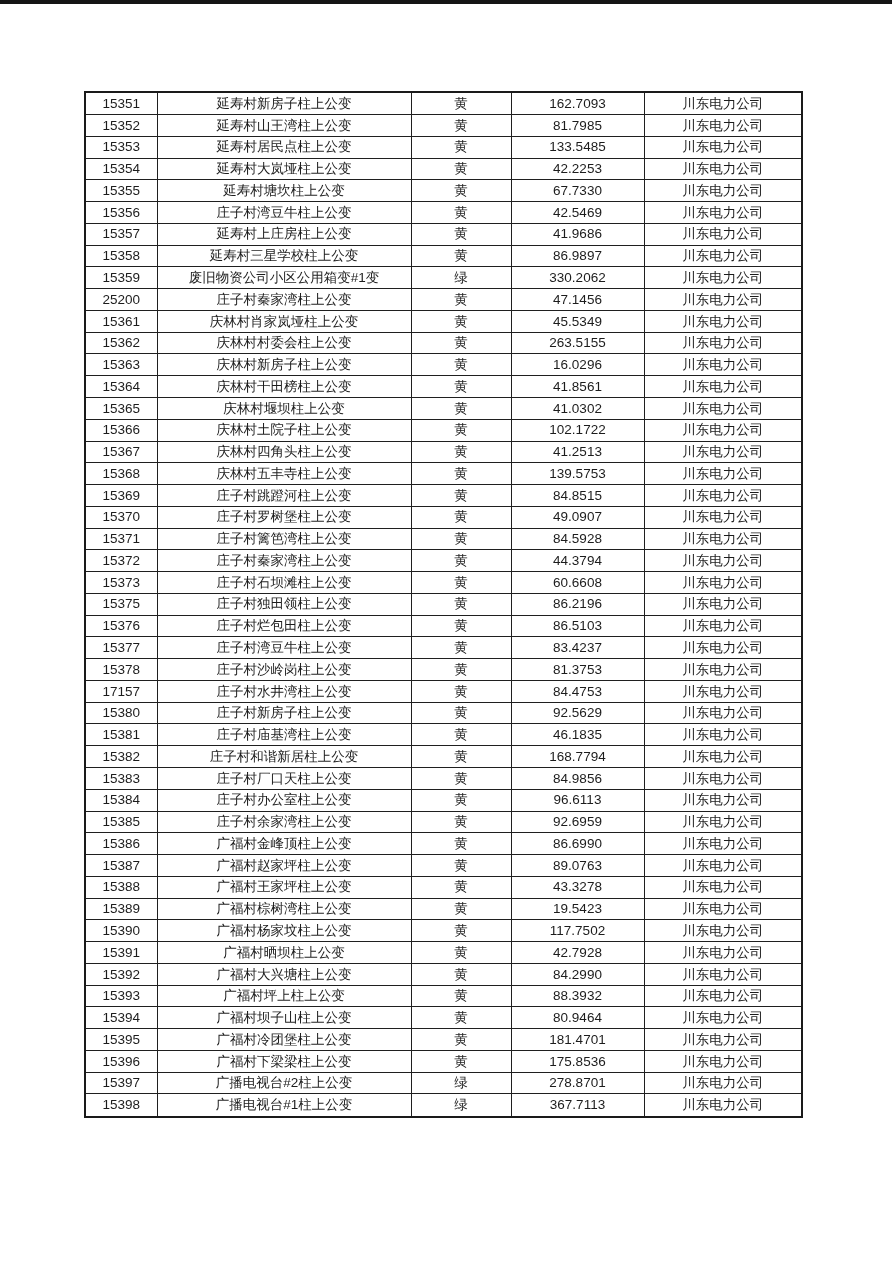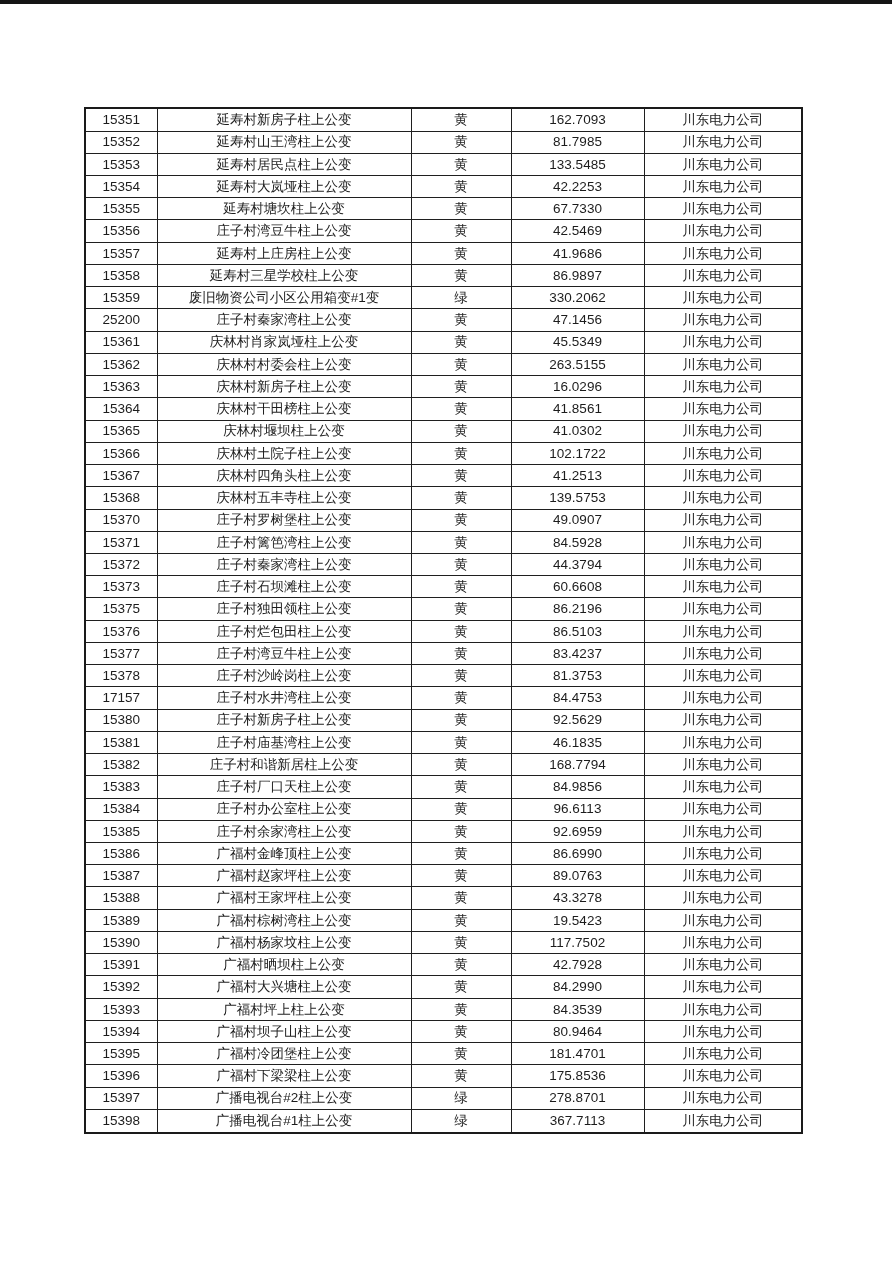--- a/index.html
+++ b/index.html
@@ -25,7 +25,7 @@
   }
   .sheet-table {
     position: absolute;
-    top: 107px;
+    top: 91px;
     left: 84px;
     width: 717px;
     height: 1027px;

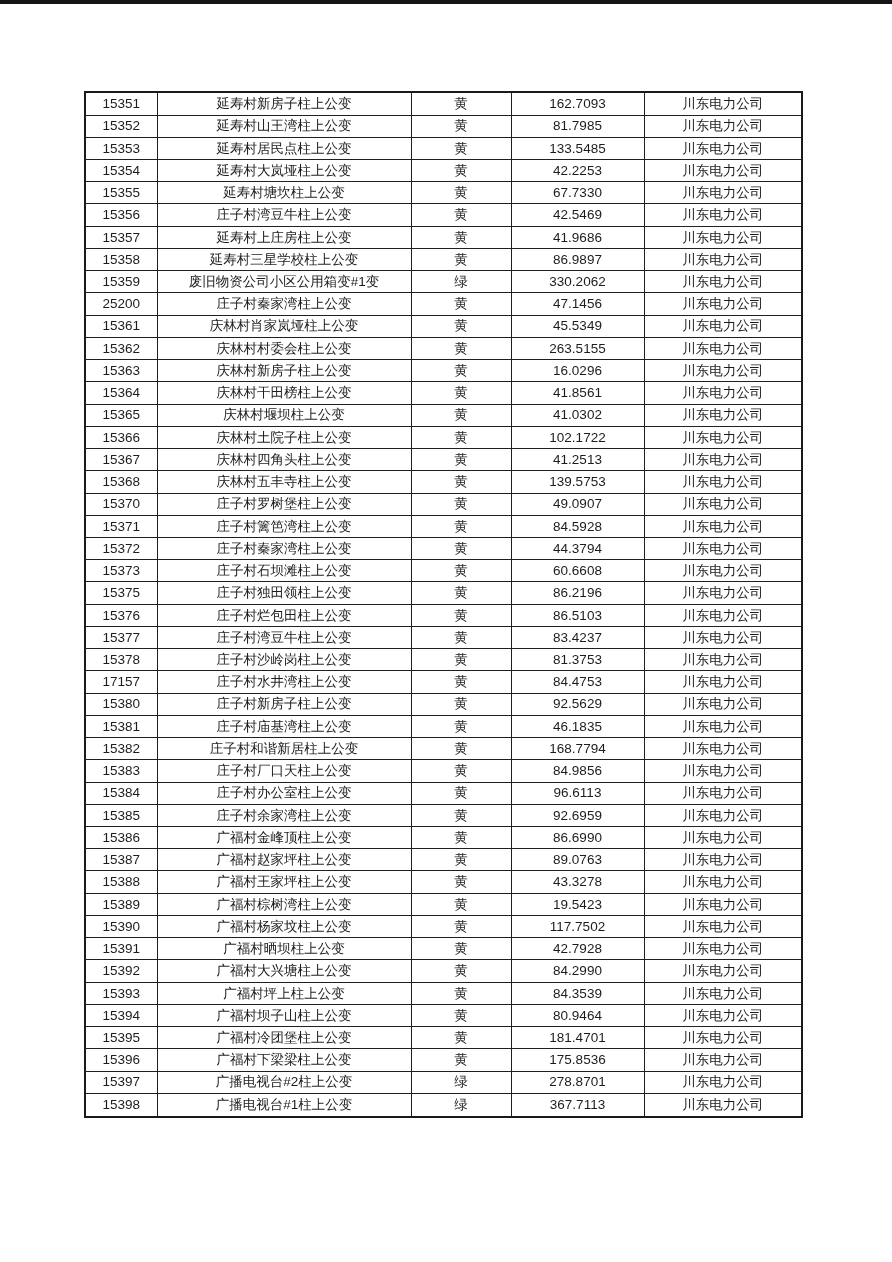--- a/index.html
+++ b/index.html
@@ -187,6 +187,13 @@
           <td>川东电力公司</td>
         </tr>
         <tr>
+          <td>15369</td>
+          <td>庄子村跳蹬河柱上公变</td>
+          <td>黄</td>
+          <td>84.8515</td>
+          <td>川东电力公司</td>
+        </tr>
+        <tr>
           <td>15370</td>
           <td>庄子村罗树堡柱上公变</td>
           <td>黄</td>

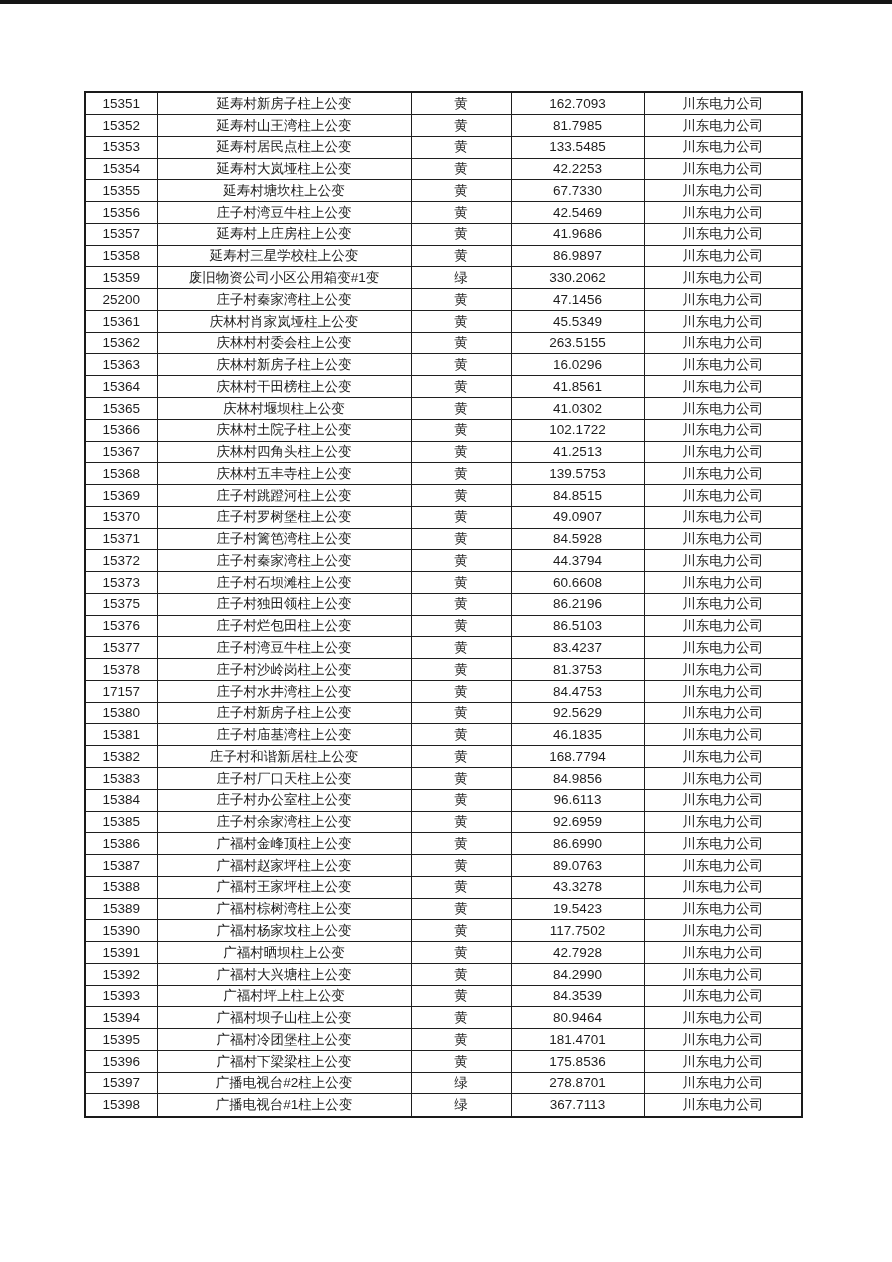--- a/index.html
+++ b/index.html
@@ -351,7 +351,7 @@
           <td>15393</td>
           <td>广福村坪上柱上公变</td>
           <td>黄</td>
-          <td>84.3539</td>
+          <td>88.3932</td>
           <td>川东电力公司</td>
         </tr>
         <tr>

